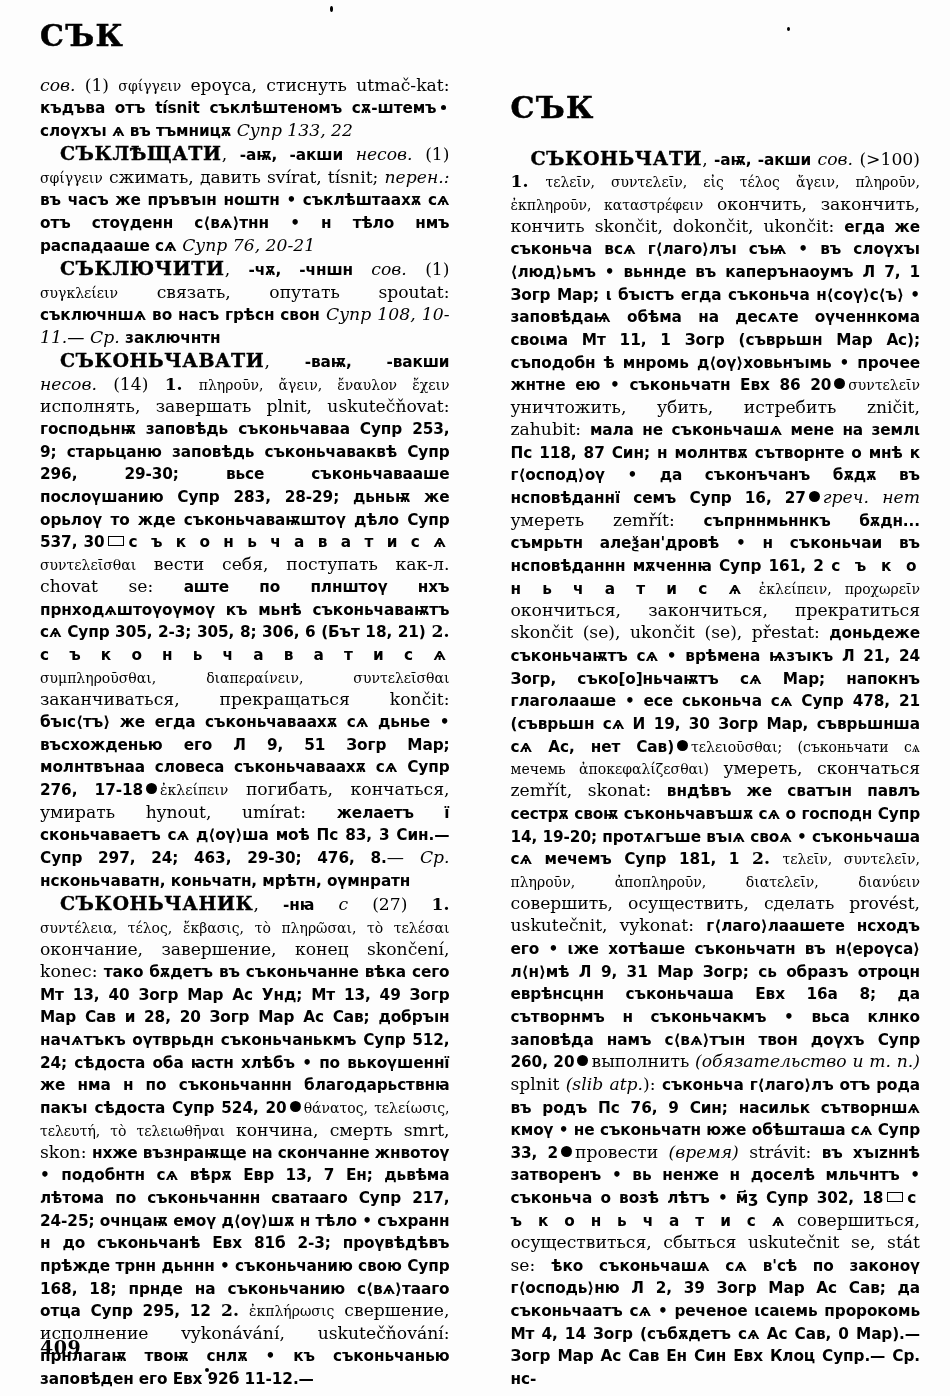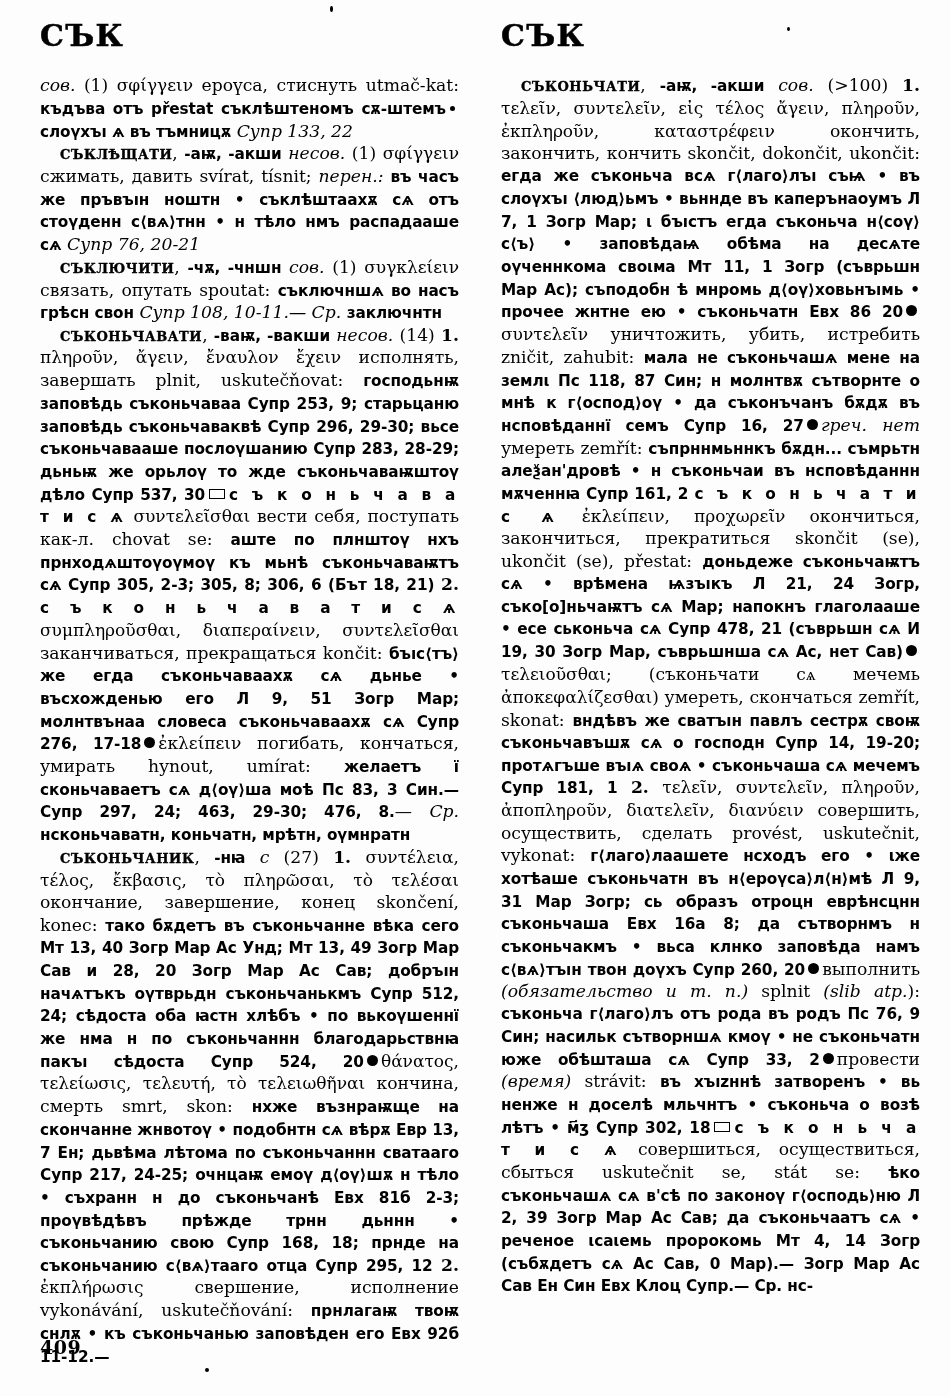--- a/index.html
+++ b/index.html
@@ -30,8 +30,9 @@
   .col-wrap {
     display: flex;
     flex-direction: row;
-    gap: 42px;
+    gap: 61px;
     width: 880px;
+    align-items: flex-end;
   }
   .col {
     width: 419px;

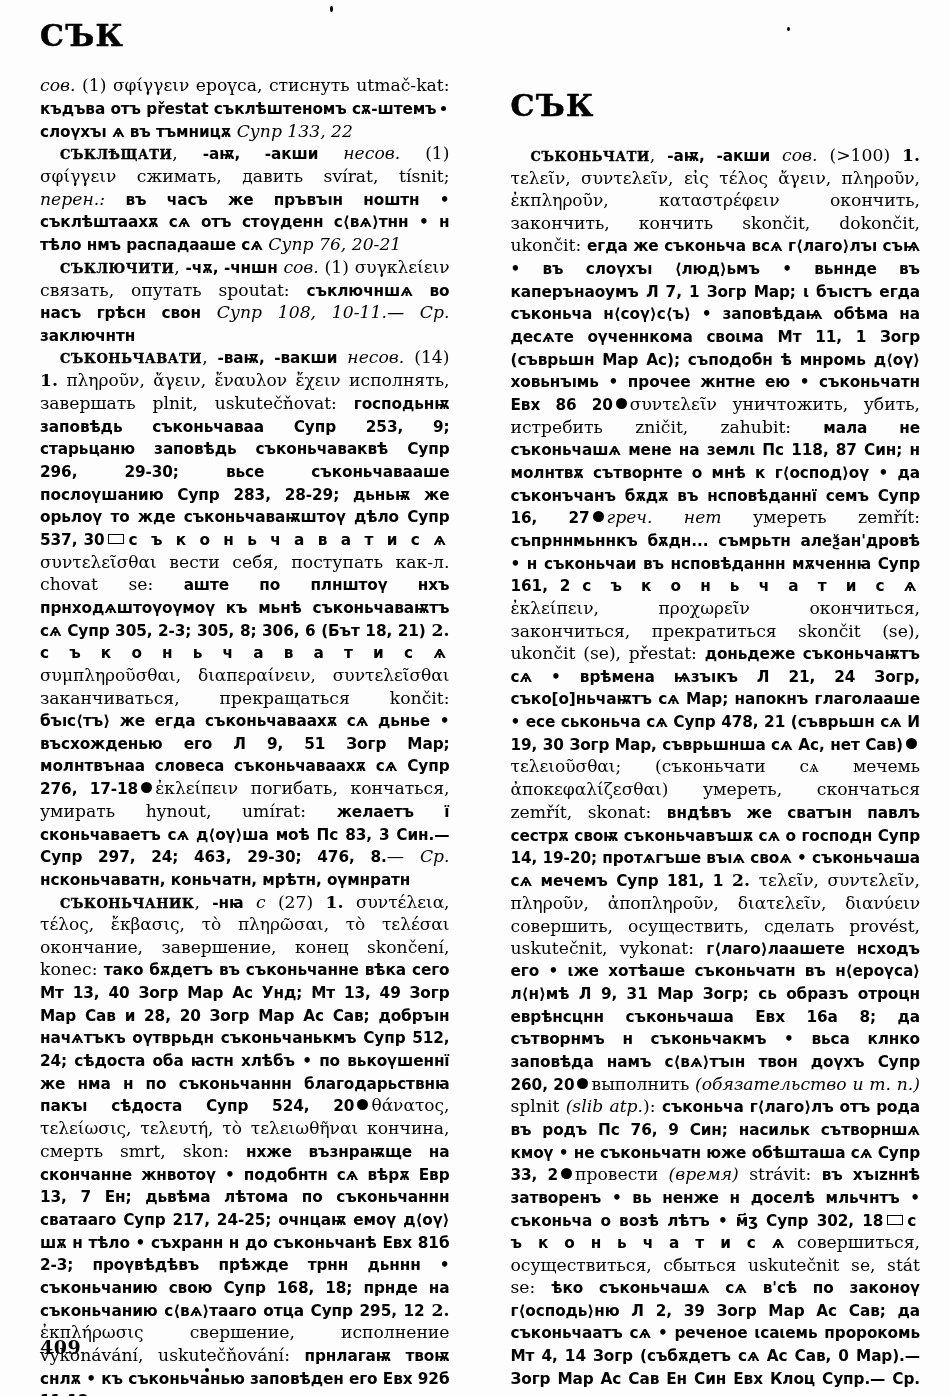--- a/index.html
+++ b/index.html
@@ -81,7 +81,7 @@
   
   .gk {
     font-family: "DejaVu Serif", "Liberation Serif", serif;
-    font-size: 17px;
+    font-size: 14px;
   }
   
   .it {

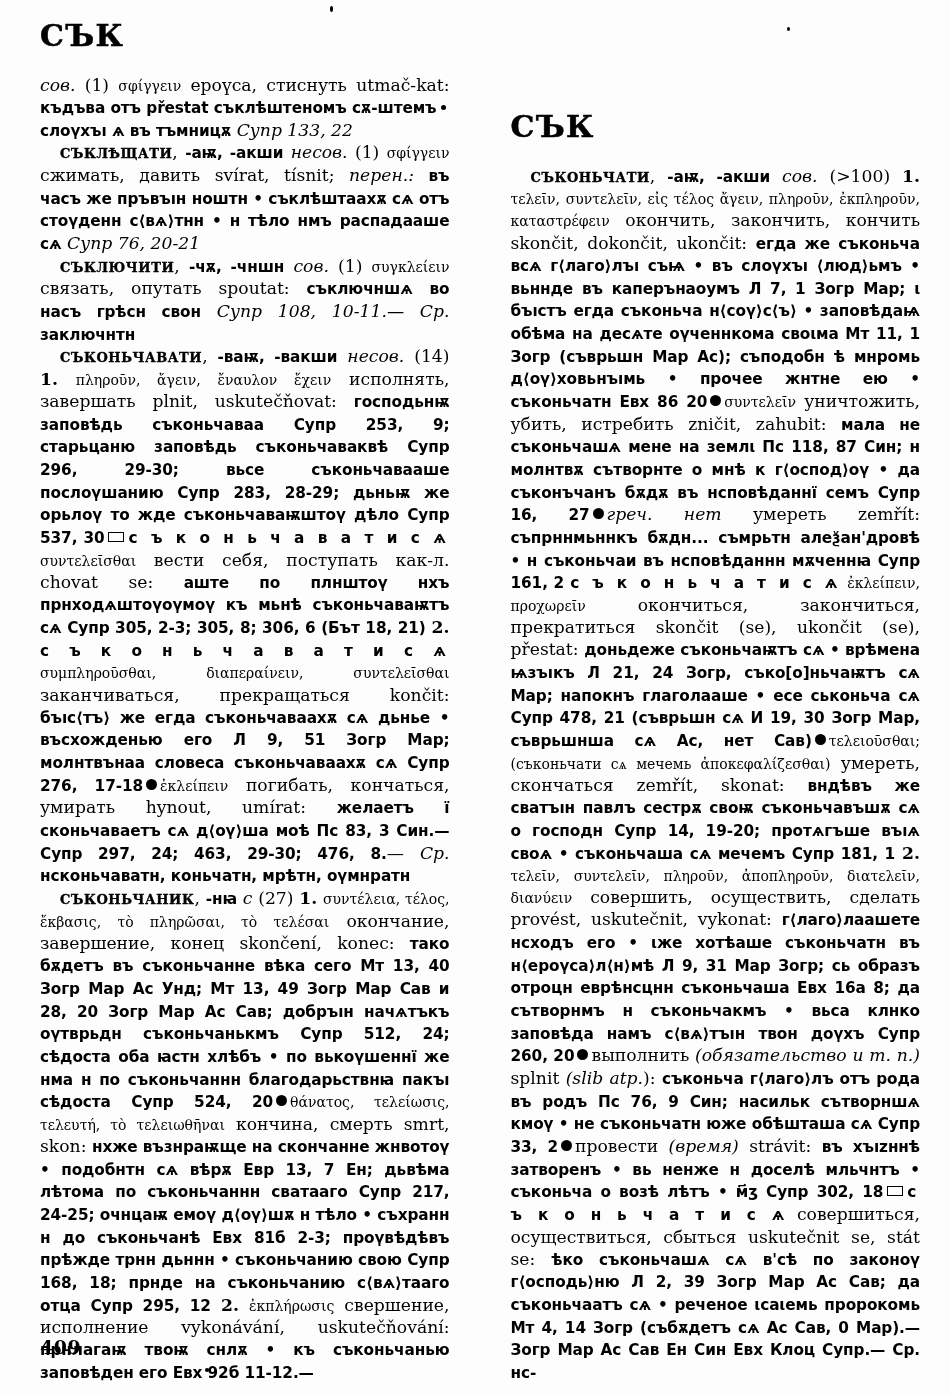--- a/index.html
+++ b/index.html
@@ -165,7 +165,7 @@
 
         <div class="entries">
 
-          <p class="noind"><span class="it">сов.</span><span> (1) </span><span class="gk">σφίγγειν</span><span> ероүса, стиснуть utmač-</span><span>kat: </span><span class="ocs">къдъва отъ přestat съклѣштеномъ сѫ-штемъ</span><span class="bul"></span><span class="ocs">слоүхъı ѧ въ тъмницѫ</span><span class="it"> Супр 133, 22</span></p>
+          <p class="noind"><span class="it">сов.</span><span> (1) </span><span class="gk">σφίγγειν</span><span> ероүса, стиснуть utmač-</span><span>kat: </span><span class="ocs">къдъва отъ tísnit съклѣштеномъ сѫ-штемъ</span><span class="bul"></span><span class="ocs">слоүхъı ѧ въ тъмницѫ</span><span class="it"> Супр 133, 22</span></p>
 
           <p><span class="hw">СЪКЛѢЩАТИ</span><span>, </span><span class="ocs">-аѭ, -акши</span><span> </span><span class="it">несов.</span><span> </span><span>(1)</span><span> </span><span class="gk">σφίγγειν</span><span> </span><span>сжимать, давить</span><span> </span><span>svírat, tísnit</span><span>; </span><span class="it">перен.:</span><span> </span><span class="ocs">въ часъ же пръвъıн ноштн • съклѣштаахѫ сѧ отъ стоүденн с⟨вѧ⟩тнн • н тѣло нмъ распадааше сѧ</span><span> </span><span class="it">Супр 76, 20-21</span></p>
 

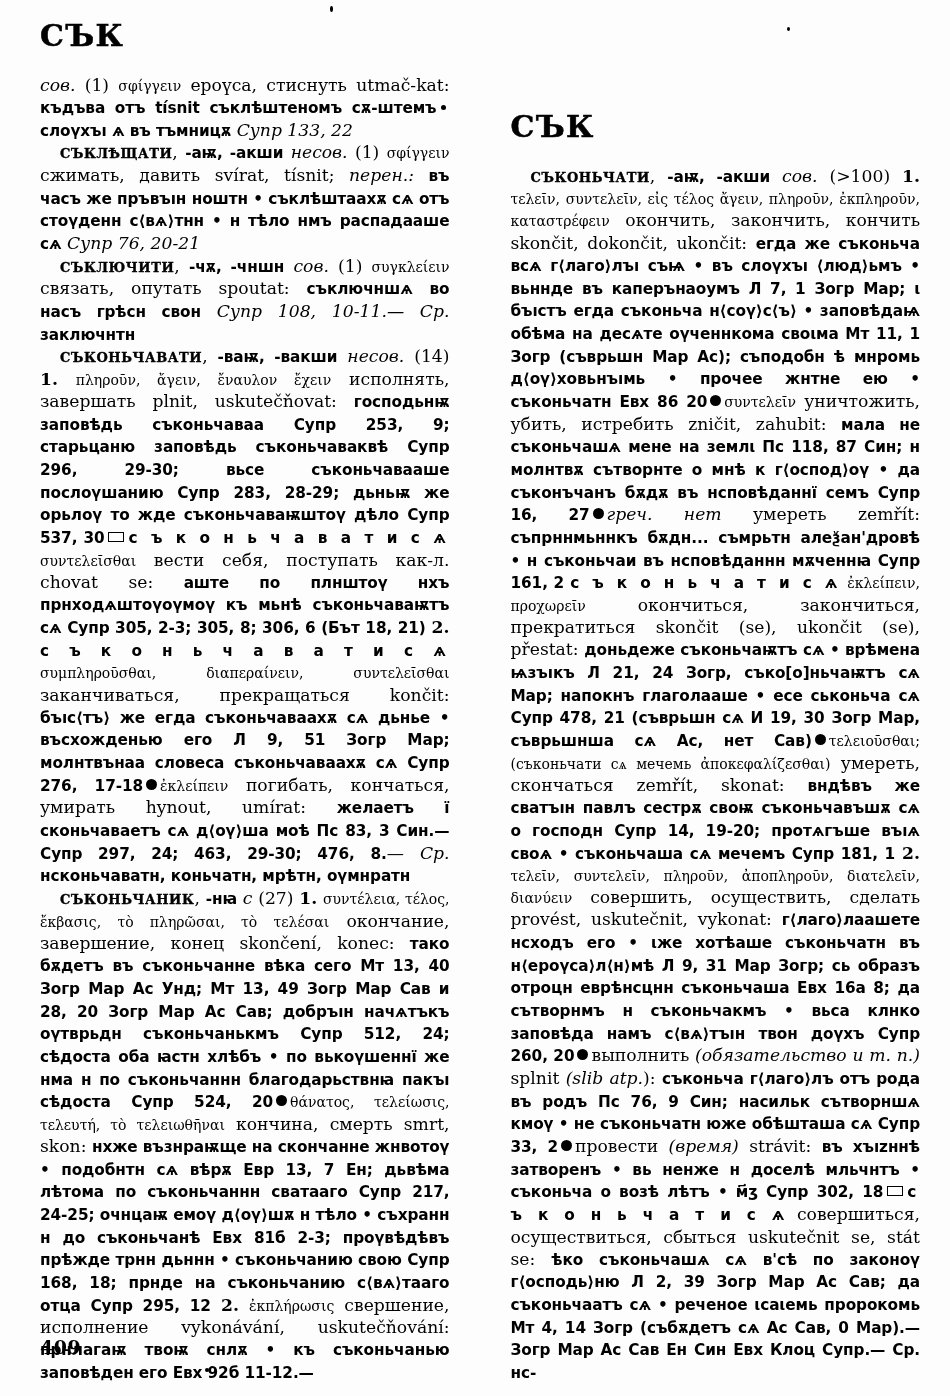--- a/index.html
+++ b/index.html
@@ -67,7 +67,7 @@
   
   .hw {
     font-weight: bold;
-    font-size: 13px;
+    font-size: 19px;
     letter-spacing: 0.6px;
     -webkit-text-stroke: 0.35px #000;
   }

